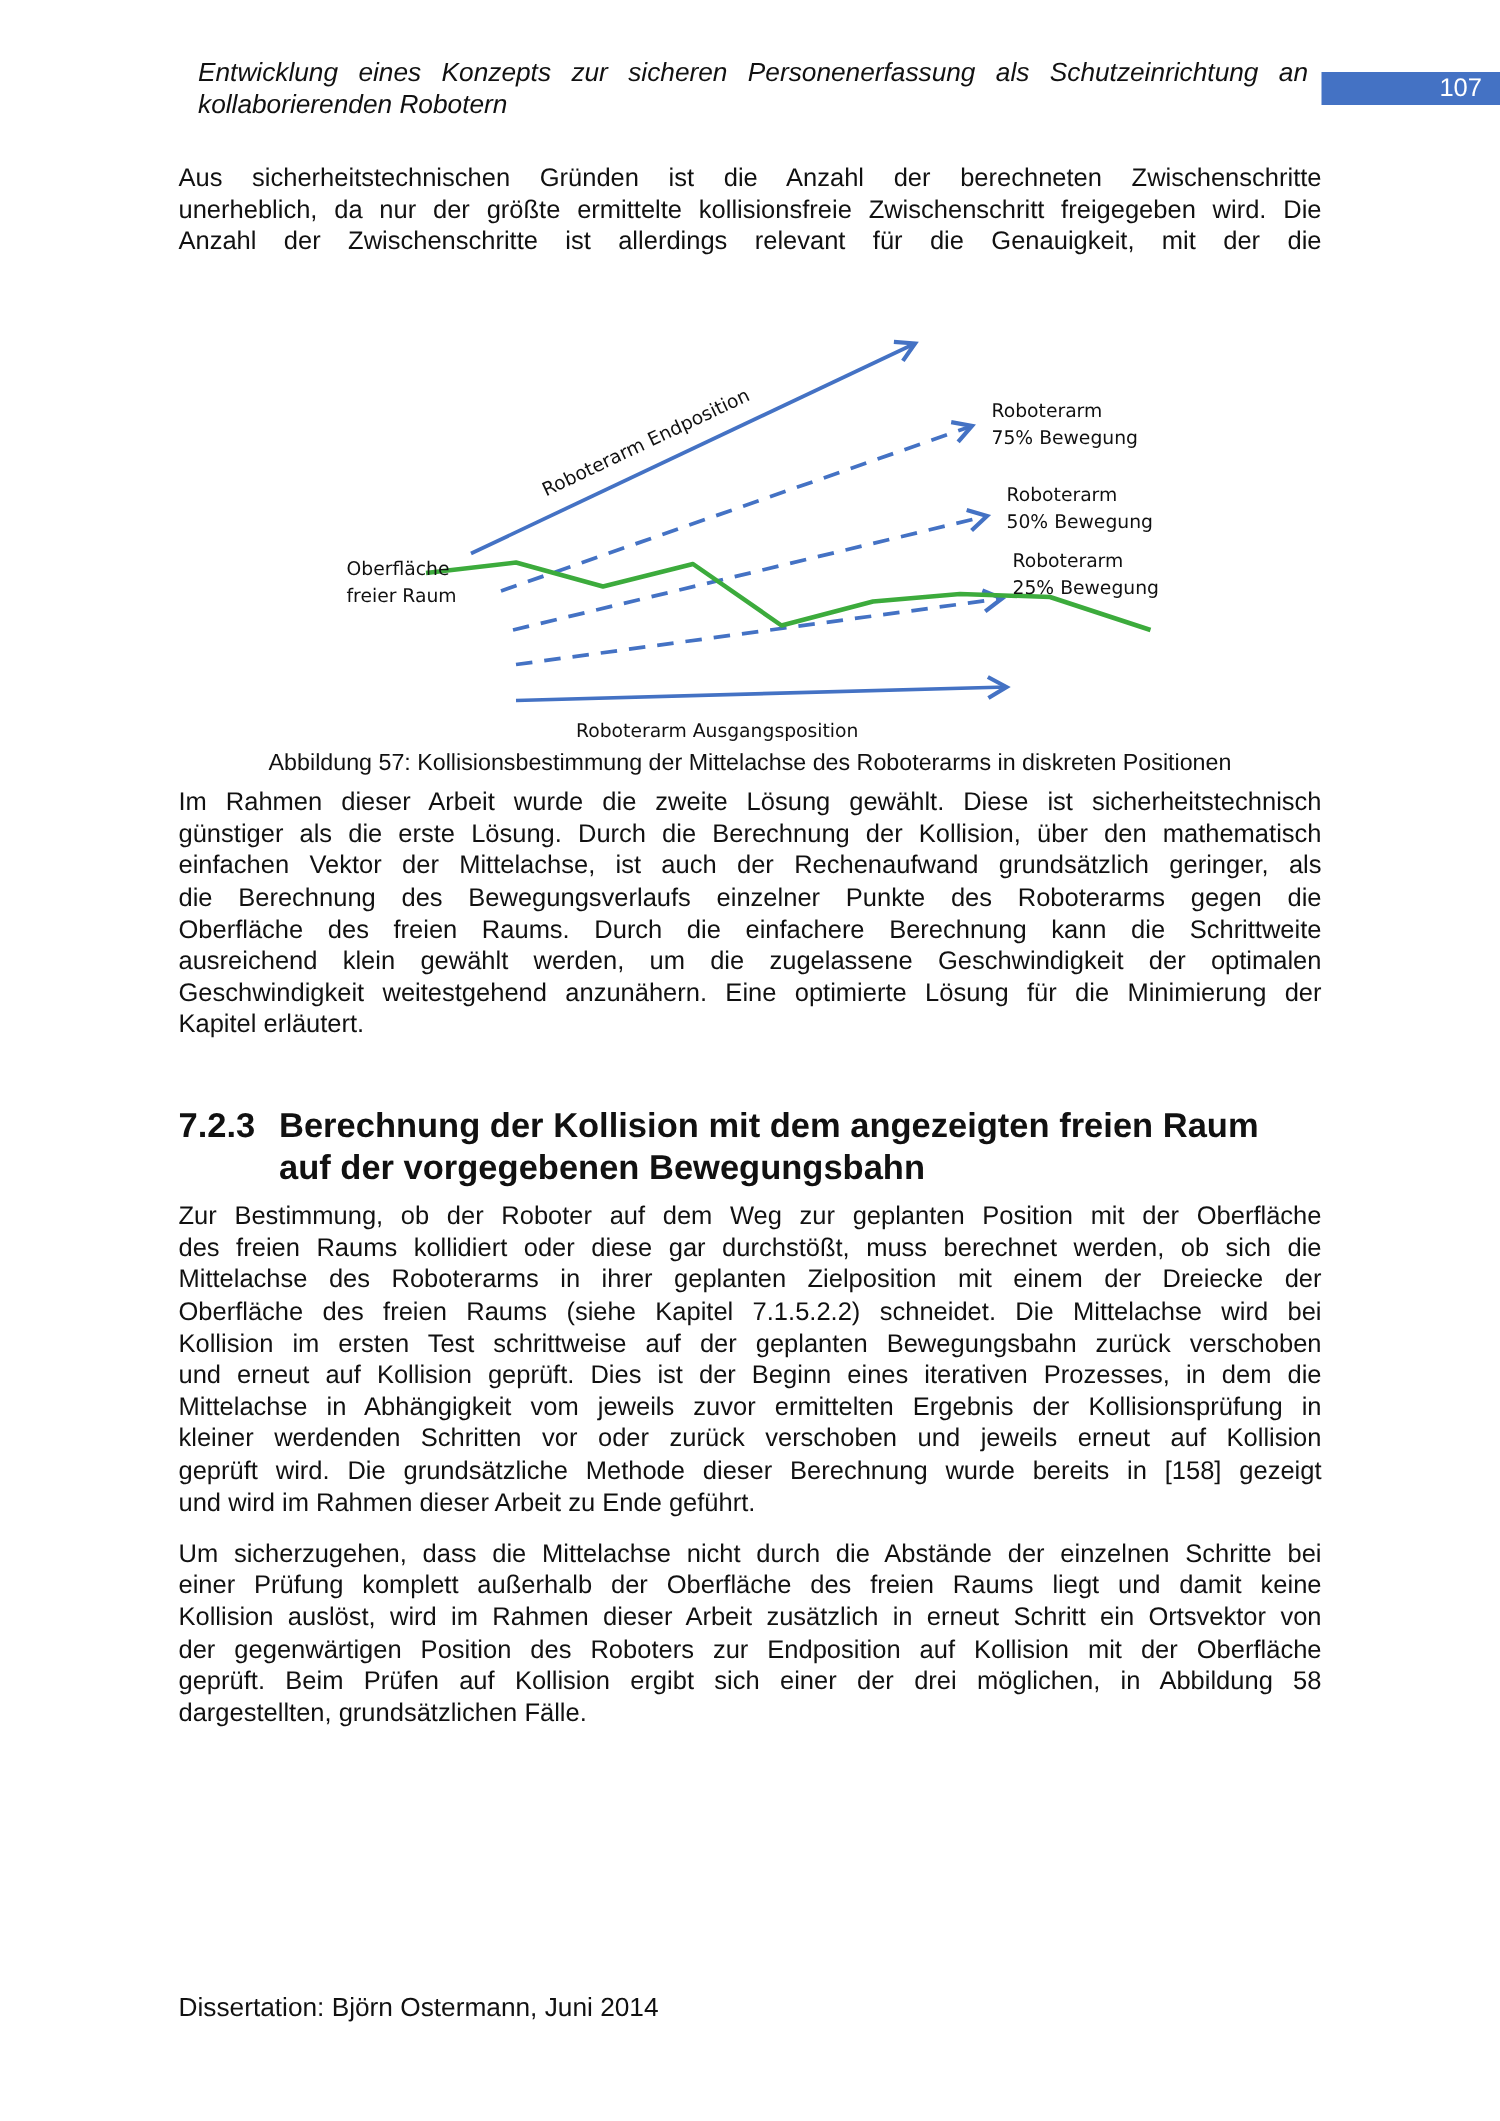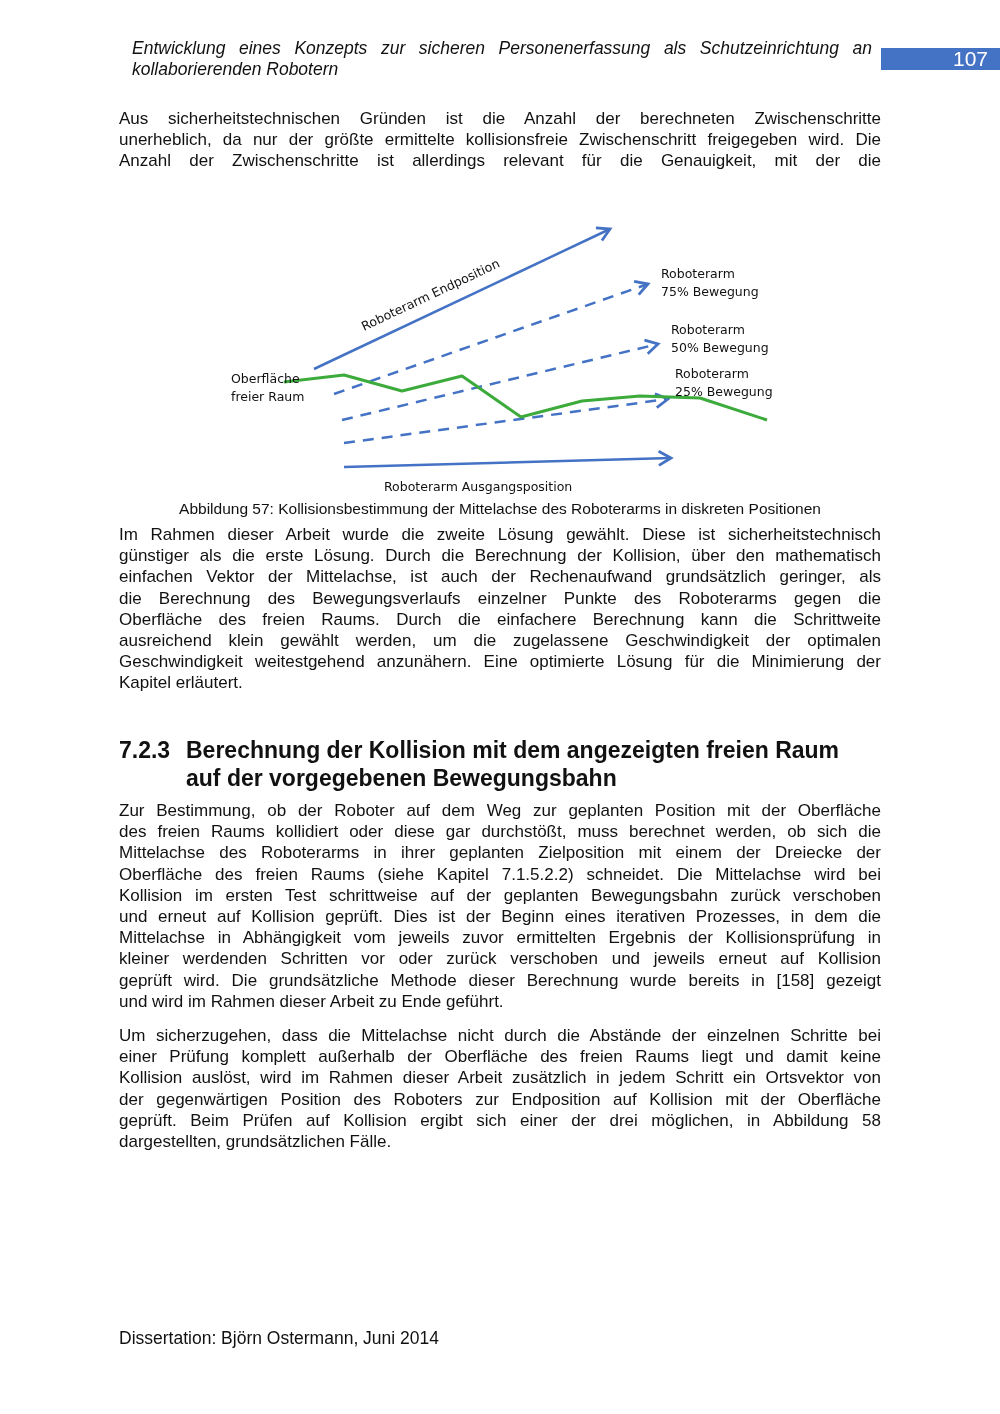--- a/index.html
+++ b/index.html
@@ -10,7 +10,7 @@
   .header-title span { display: block; font-style: italic; }
   .header-title .l1 { text-align: justify; text-align-last: justify; }
   .page-badge { position: absolute; left: 881px; top: 48px; width: 119px; height: 22px;
-         background: #4472c4; color: #fff; font-size: 21px; line-height: 22px;
+         background: #4472c4; color: #fff; font-size: 17px; line-height: 22px;
          text-align: right; box-sizing: border-box; padding-right: 12px; }
   .para { position: absolute; left: 119px; width: 762px; font-size: 17px; line-height: 21.2px;
           text-align: justify; margin: 0; }

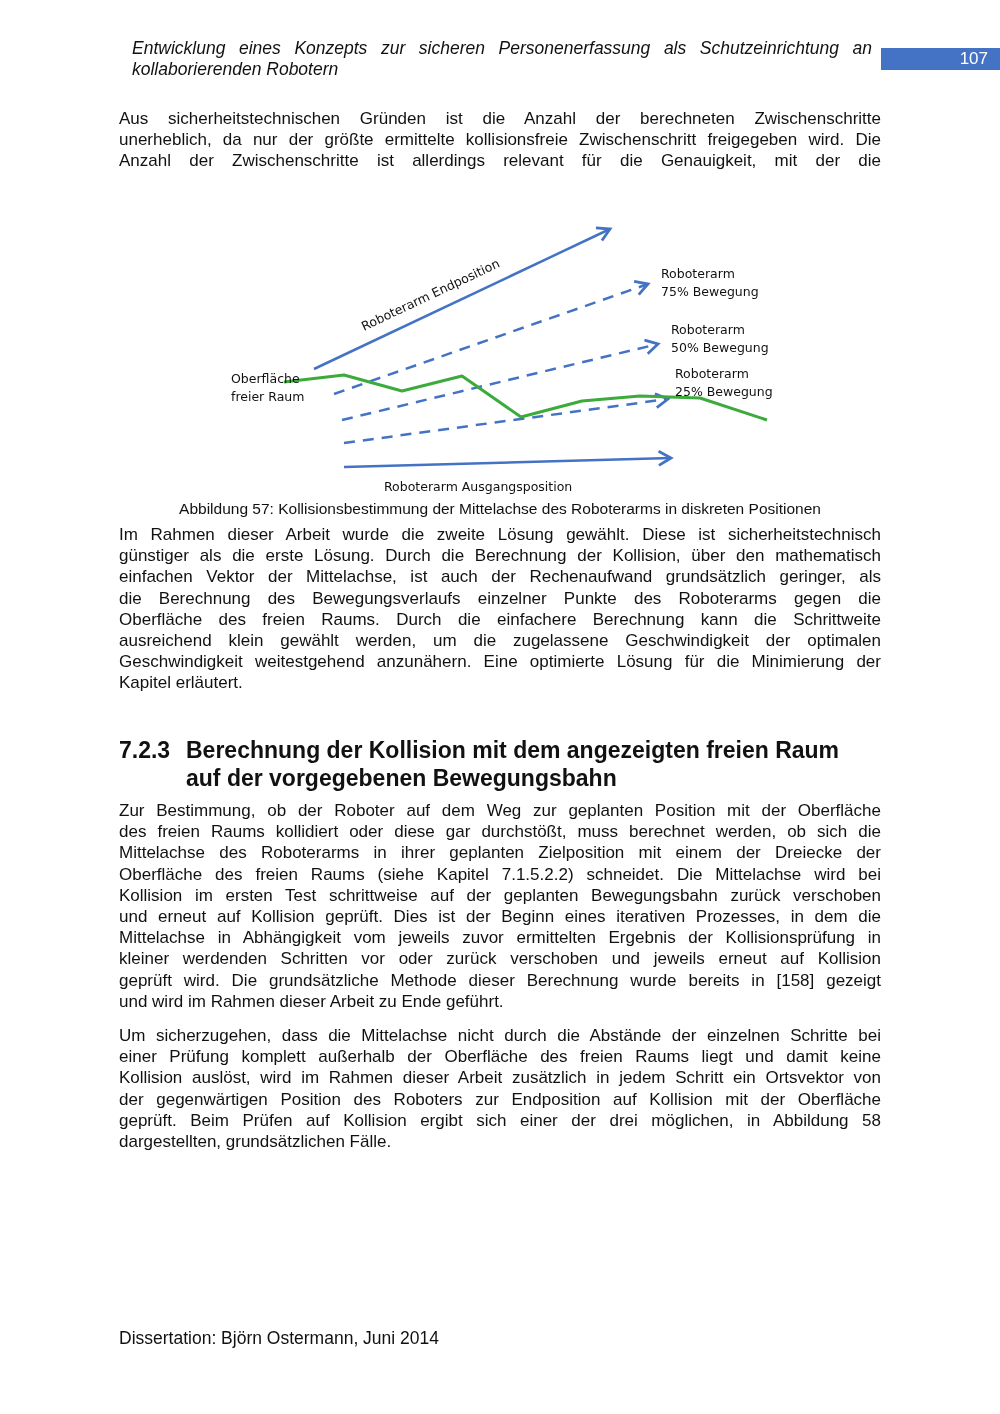--- a/index.html
+++ b/index.html
@@ -112,7 +112,7 @@
 <div class="para" id="p4">
     <span class="ln">Um sicherzugehen, dass die Mittelachse nicht durch die Abstände der einzelnen Schritte bei</span>
     <span class="ln">einer Prüfung komplett außerhalb der Oberfläche des freien Raums liegt und damit keine</span>
-    <span class="ln">Kollision auslöst, wird im Rahmen dieser Arbeit zusätzlich in jedem Schritt ein Ortsvektor von</span>
+    <span class="ln">Kollision auslöst, wird im Rahmen dieser Arbeit zusätzlich in erneut Schritt ein Ortsvektor von</span>
     <span class="ln">der gegenwärtigen Position des Roboters zur Endposition auf Kollision mit der Oberfläche</span>
     <span class="ln">geprüft. Beim Prüfen auf Kollision ergibt sich einer der drei möglichen, in Abbildung 58</span>
     <span class="ln last">dargestellten, grundsätzlichen Fälle.</span>

